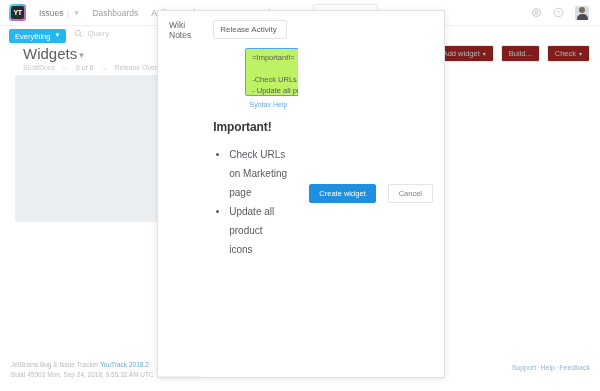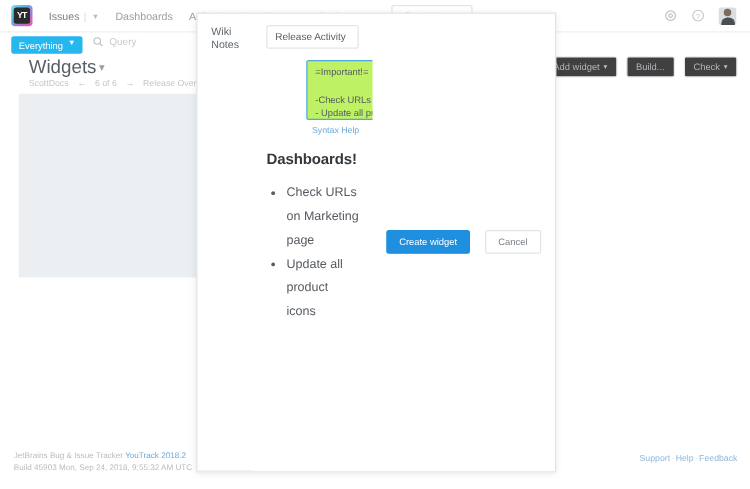--- a/index.html
+++ b/index.html
@@ -200,7 +200,7 @@
   .tb-btn {
     border: 1px solid #e6e9ec;
     border-radius: 2px;
-    background: #404040;
+    background: #7f1d1d;
     font-size: 7.5px;
     color: #b0b5ba;
     padding: 3px 7px;

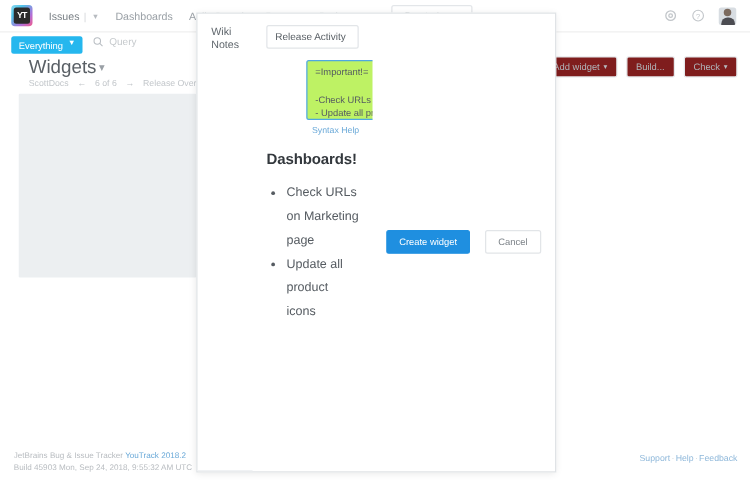--- a/index.html
+++ b/index.html
@@ -452,7 +452,7 @@
     <div class="syntax-help">Syntax Help</div>
 
     <div class="preview">
-      <h2>Dashboards!</h2>
+      <h2>Important!</h2>
       <ul>
         <li>Check URLs on Marketing page</li>
         <li>Update all product icons</li>

